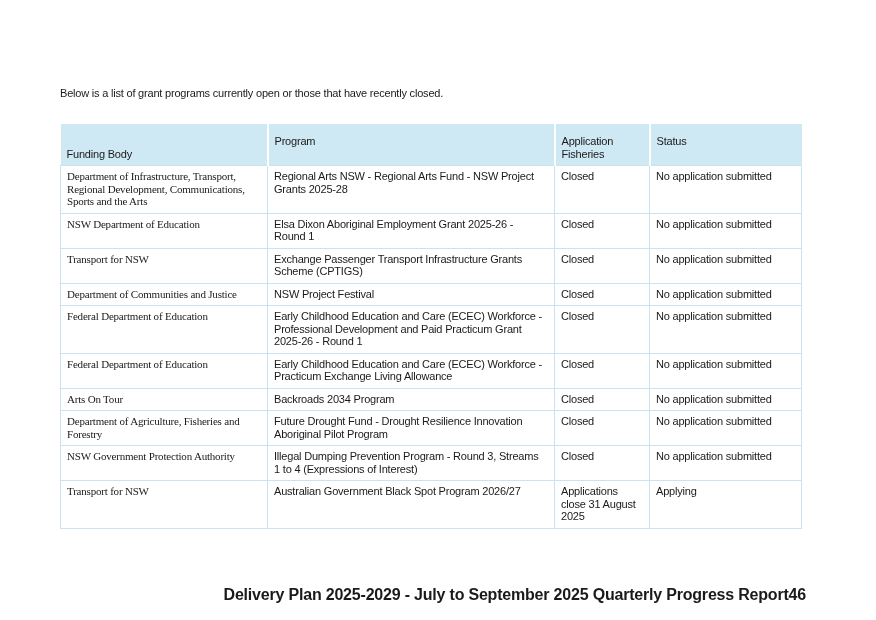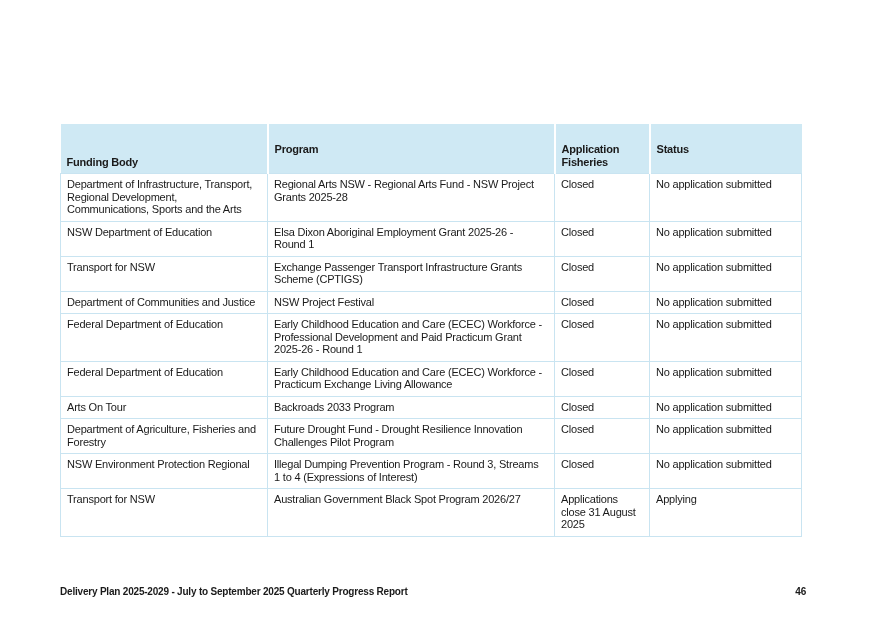--- a/index.html
+++ b/index.html
@@ -79,6 +79,7 @@
 
 <div class="page">
 
+  <p class="intro">Below is a list of grant programs currently open or those that have recently closed.</p>
 
   <table class="grants">
     <colgroup>

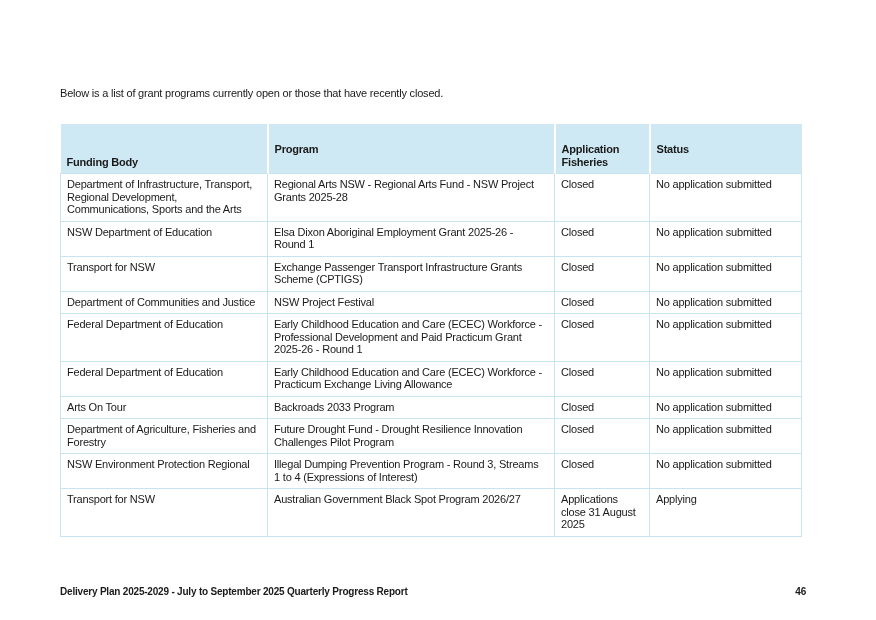--- a/index.html
+++ b/index.html
@@ -43,10 +43,10 @@
   }
   table.grants th{
     background:var(--header-fill);
-    font-weight:bold;
+    font-weight:normal;
     text-align:left;
     height:34px;
-    padding:19px 8px 5px 6px;
+    padding:11px 8px 5px 6px;
     vertical-align:top;
     border-left:2px solid #ffffff;
   }

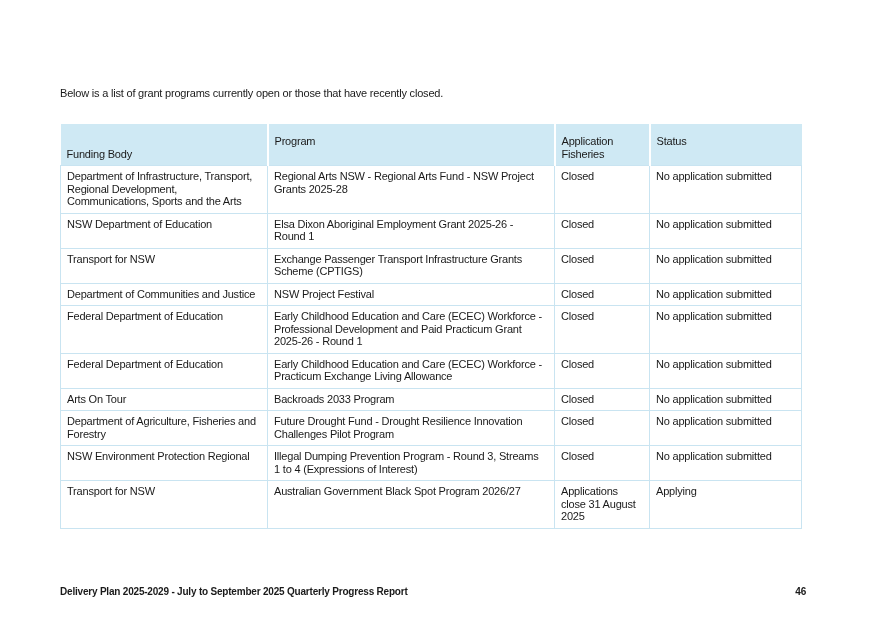--- a/index.html
+++ b/index.html
@@ -59,7 +59,7 @@
     vertical-align:top;
     border:1px solid var(--grid-line);
   }
-  table.grants tbody tr td:first-child{border-left:1px solid var(--grid-line);}
+  table.grants tbody tr td:first-child{border-left:1px solid var(--grid-line);font-family:Liberation Serif, serif;}
   .footer{
     position:absolute;
     left:60px;

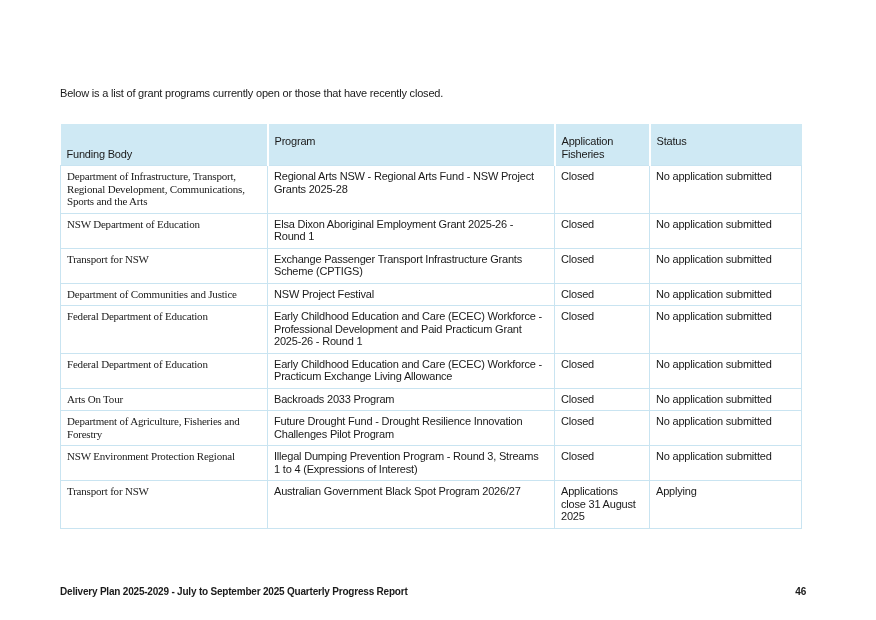--- a/index.html
+++ b/index.html
@@ -135,7 +135,7 @@
         </tr>
         <tr>
           <td>Arts On Tour</td>
-          <td>Backroads 2033 Program</td>
+          <td>Backroads 2034 Program</td>
           <td>Closed</td>
           <td>No application submitted</td>
         </tr>

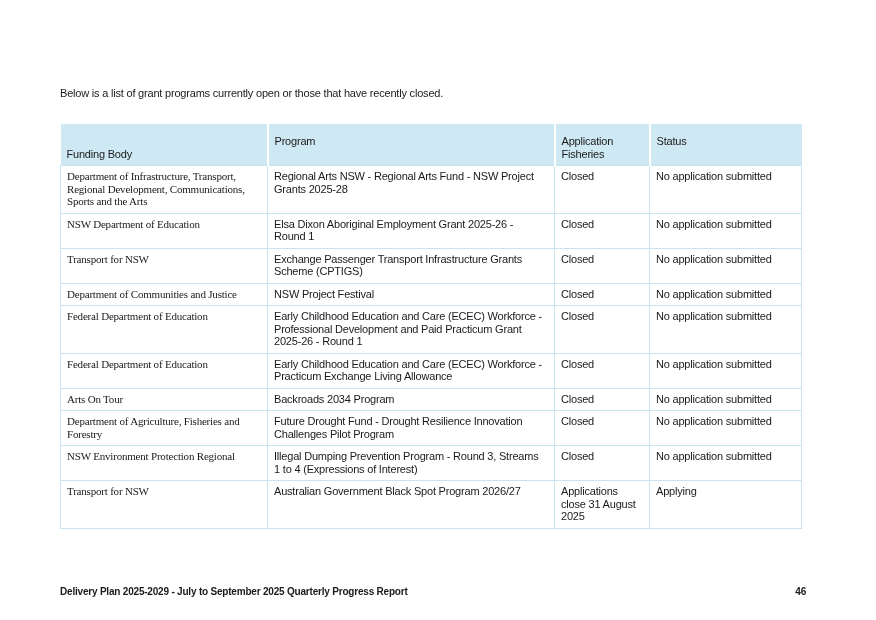--- a/index.html
+++ b/index.html
@@ -141,7 +141,7 @@
         </tr>
         <tr>
           <td>Department of Agriculture, Fisheries and Forestry</td>
-          <td>Future Drought Fund - Drought Resilience Innovation Challenges Pilot Program</td>
+          <td>Future Drought Fund - Drought Resilience Innovation Aboriginal Pilot Program</td>
           <td>Closed</td>
           <td>No application submitted</td>
         </tr>

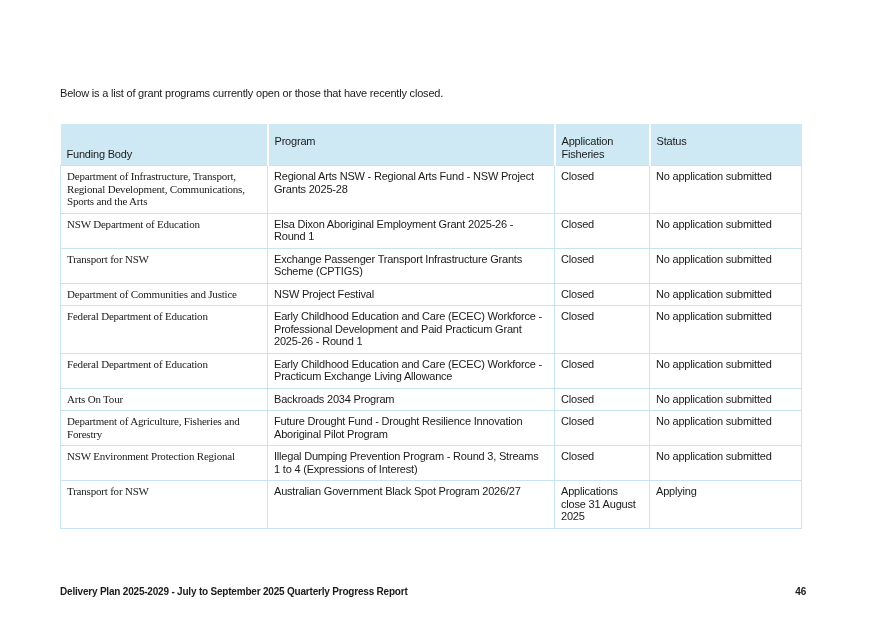--- a/index.html
+++ b/index.html
@@ -146,7 +146,7 @@
           <td>No application submitted</td>
         </tr>
         <tr>
-          <td>NSW Environment Protection Regional</td>
+          <td>NSW Government Protection Authority</td>
           <td>Illegal Dumping Prevention Program - Round 3, Streams 1 to 4 (Expressions of Interest)</td>
           <td>Closed</td>
           <td>No application submitted</td>

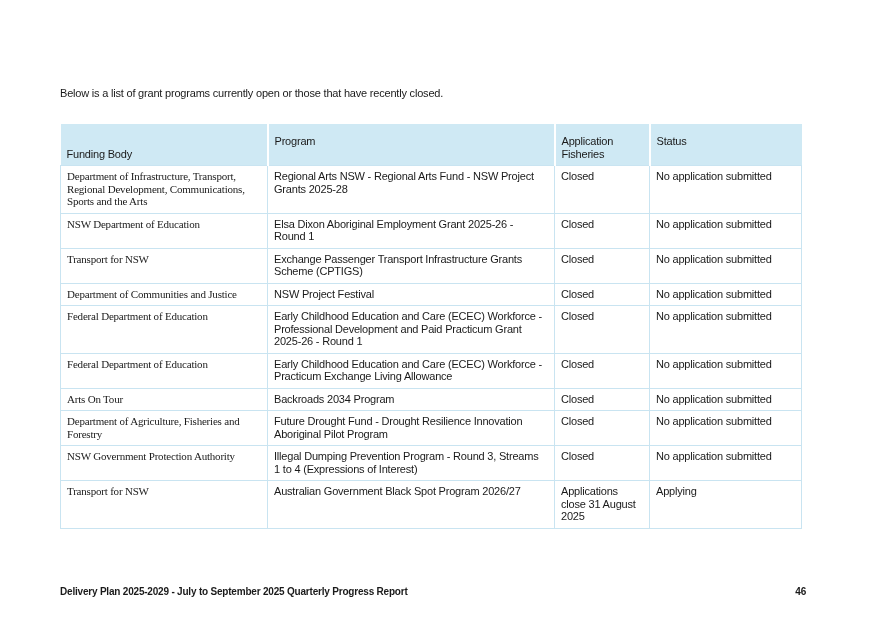--- a/index.html
+++ b/index.html
@@ -66,9 +66,9 @@
     right:70px;
     top:586px;
     display:flex;
-    justify-content:space-between;
+    justify-content:flex-end;
     align-items:baseline;
-    font-size:10px;
+    font-size:16px;
     letter-spacing:-0.2px;
     font-weight:bold;
   }

